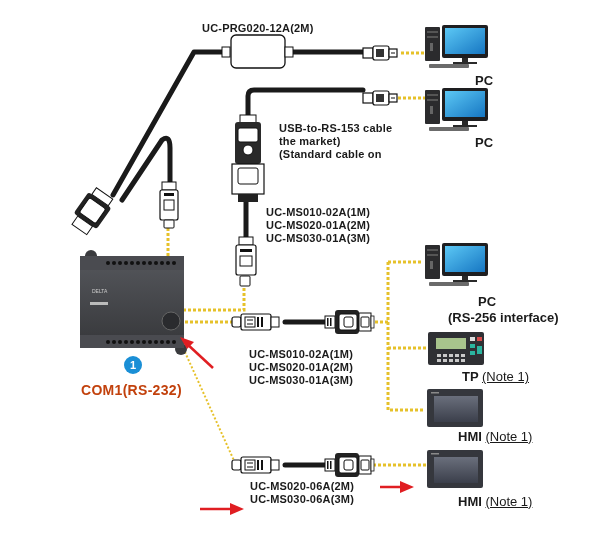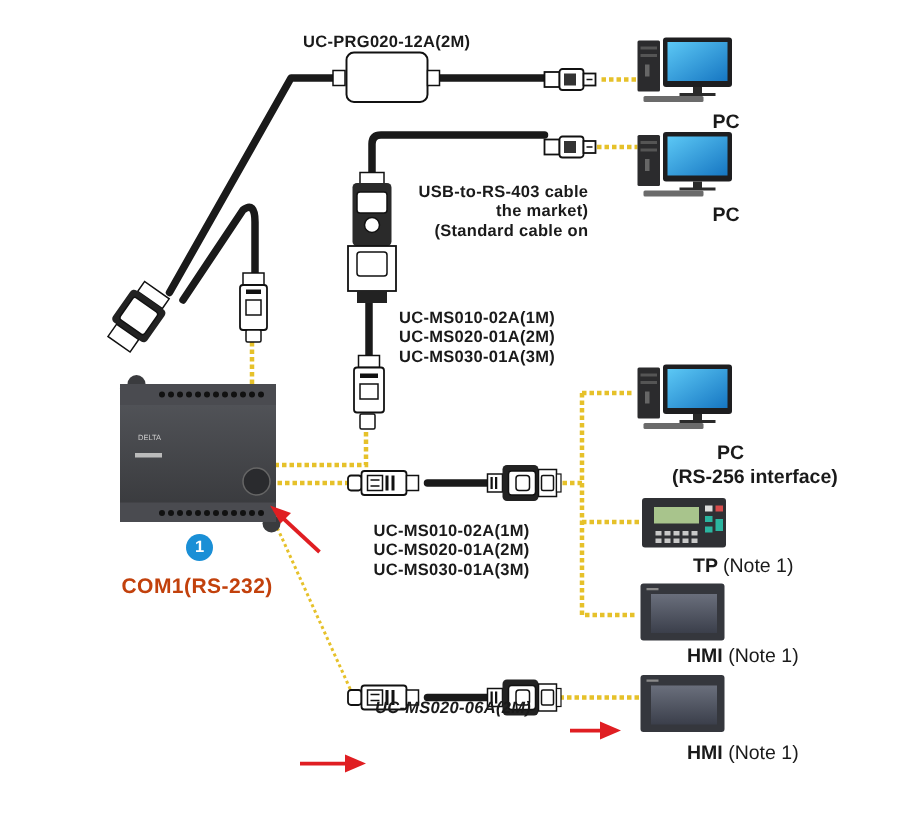--- a/index.html
+++ b/index.html
@@ -5,7 +5,7 @@
   html, body { margin: 0; padding: 0; background: #ffffff; }
   body { width: 601px; height: 547px; position: relative; overflow: hidden; font-family: "Liberation Sans", sans-serif; }
   #diagram { position: absolute; left: 0; top: 0; }
-  .lbl { position: absolute; font-family: "Liberation Sans", sans-serif; font-weight: bold; color: #1a1a1a; white-space: nowrap; text-align: right; }
+  .lbl { position: absolute; font-family: "Liberation Sans", sans-serif; font-weight: bold; color: #1a1a1a; white-space: nowrap; }
   .lbl-sm { font-size: 11px; line-height: 13px; letter-spacing: 0.2px; }
   .lbl-md { font-size: 13px; line-height: 15px; margin-left: 29px; }
   .lbl-red { color: #c2410c; font-size: 14px; letter-spacing: 0.3px; }

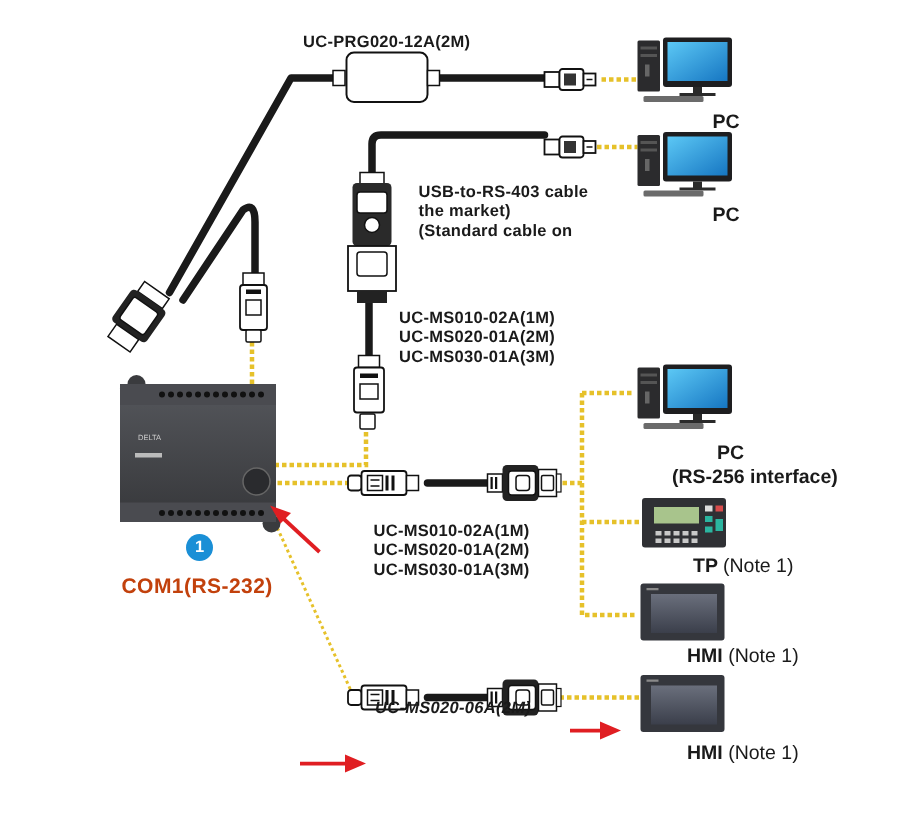--- a/index.html
+++ b/index.html
@@ -227,7 +227,7 @@
 <div class="lbl lbl-sm" style="left:202px; top:22px;">UC-PRG020-12A(2M)</div>
 
 <div class="lbl lbl-sm" style="left:279px; top:122px;">
-  <div>USB-to-RS-403 cable</div>
+  <div>USB-to-RS-153 cable</div>
   <div>the market)</div>
   <div>(Standard cable on</div>
 </div>

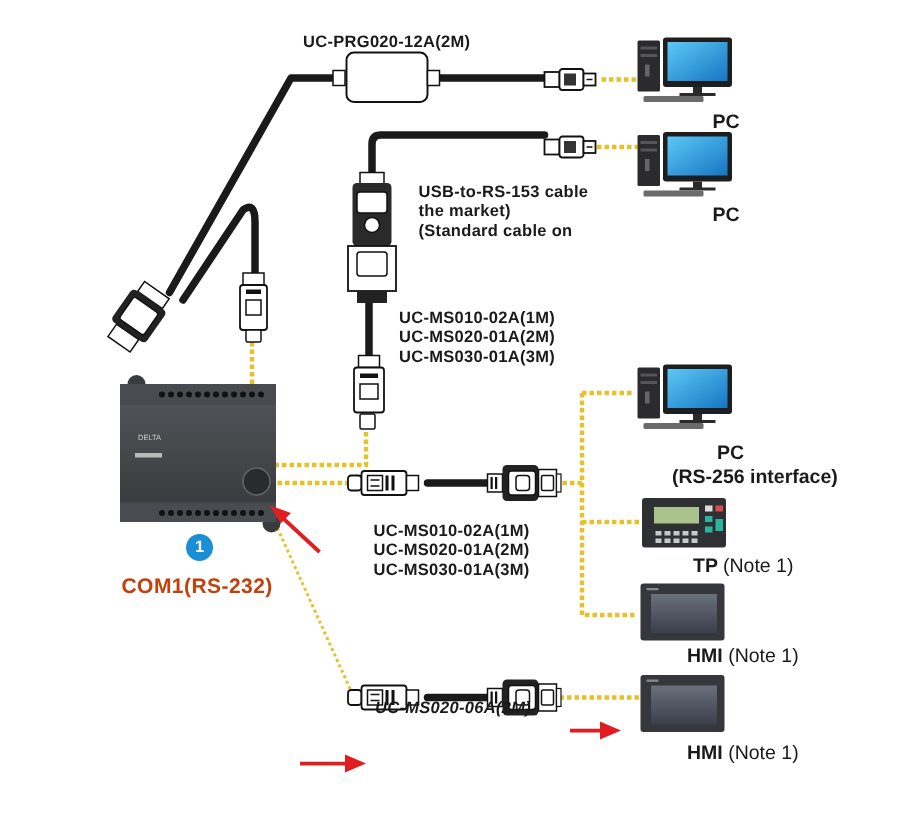--- a/index.html
+++ b/index.html
@@ -9,7 +9,7 @@
   .lbl-sm { font-size: 11px; line-height: 13px; letter-spacing: 0.2px; }
   .lbl-md { font-size: 13px; line-height: 15px; margin-left: 29px; }
   .lbl-red { color: #c2410c; font-size: 14px; letter-spacing: 0.3px; }
-  .normal { font-weight: normal; }
+  .normal { font-weight: normal; text-decoration: underline; }
   .badge { position: absolute; width: 18px; height: 18px; border-radius: 50%; background: #1a8fd6; color: #fff; font-weight: bold; font-size: 11px; line-height: 18px; text-align: center; }
 </style>
 </head>

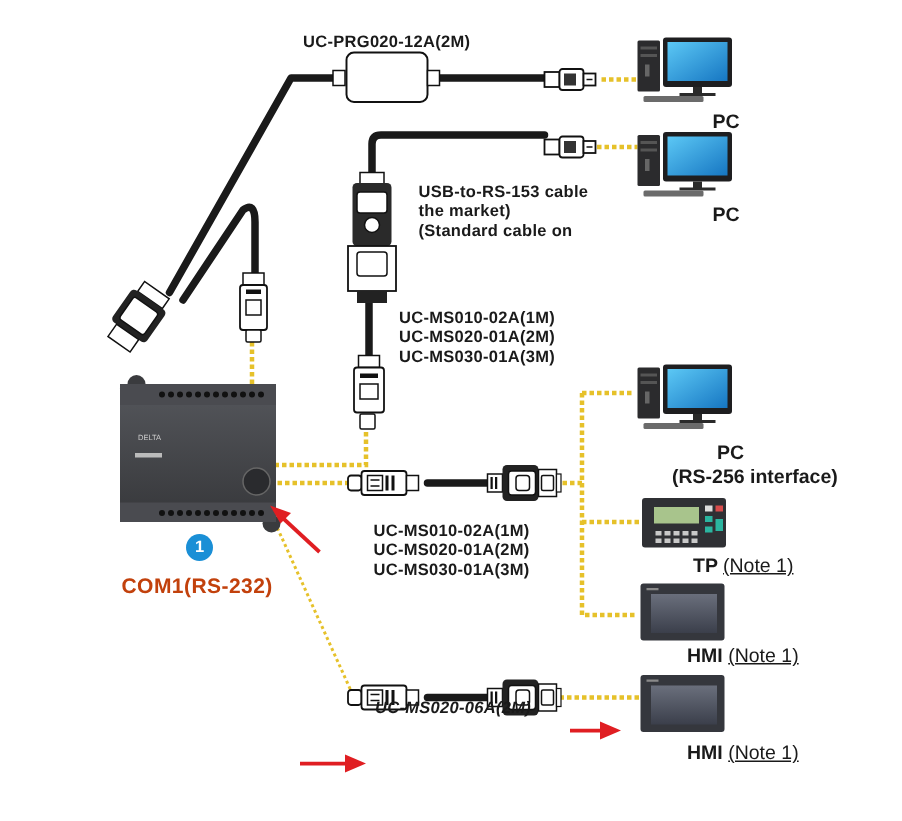--- a/index.html
+++ b/index.html
@@ -244,7 +244,7 @@
   <div>UC-MS030-01A(3M)</div>
 </div>
 
-<div class="lbl lbl-sm" style="left:250px; top:466px;font-style:italic;">
+<div class="lbl lbl-sm" style="left:250px; top:480px;">
   <div>UC-MS020-06A(2M)</div>
 </div>
 

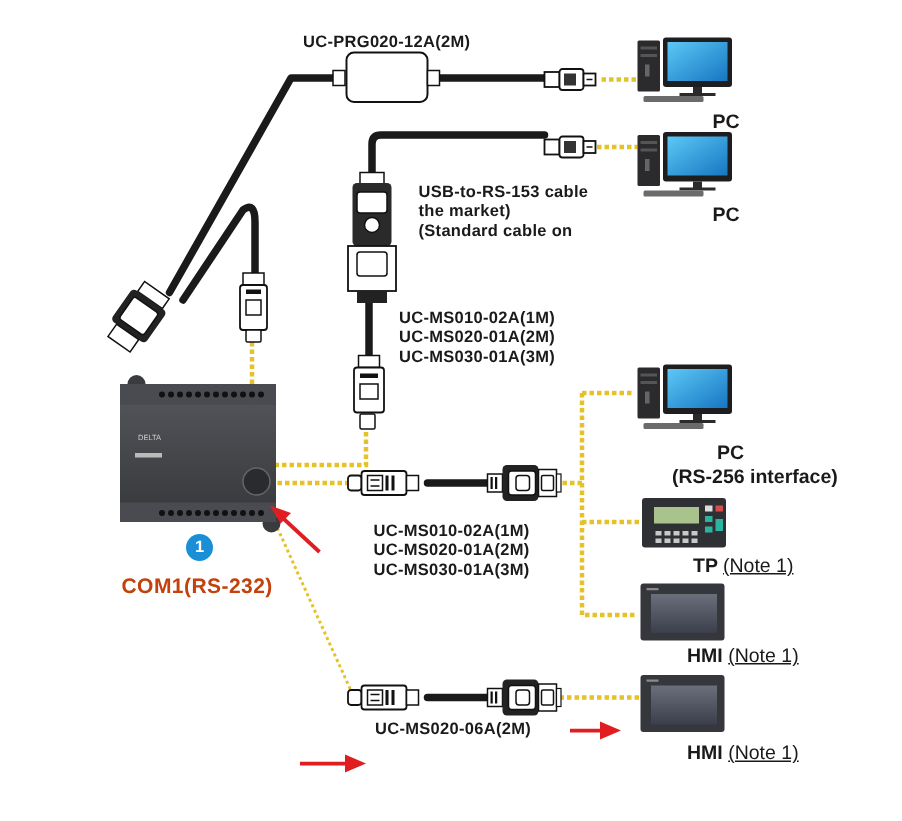--- a/index.html
+++ b/index.html
@@ -246,6 +246,7 @@
 
 <div class="lbl lbl-sm" style="left:250px; top:480px;">
   <div>UC-MS020-06A(2M)</div>
+  <div>UC-MS030-06A(3M)</div>
 </div>
 
 <div class="badge" style="left:124px; top:356px;">1</div>

